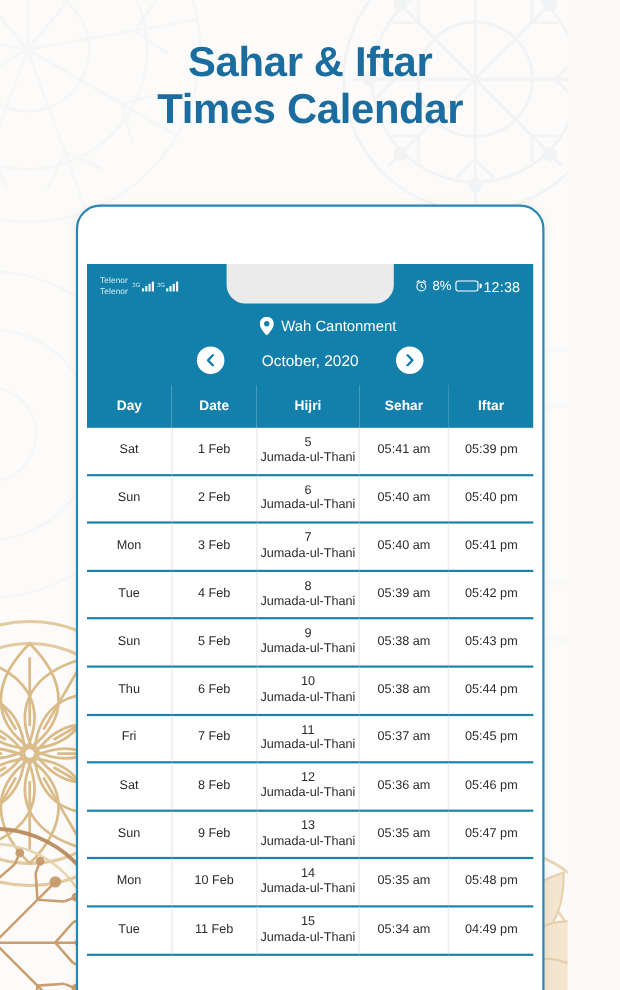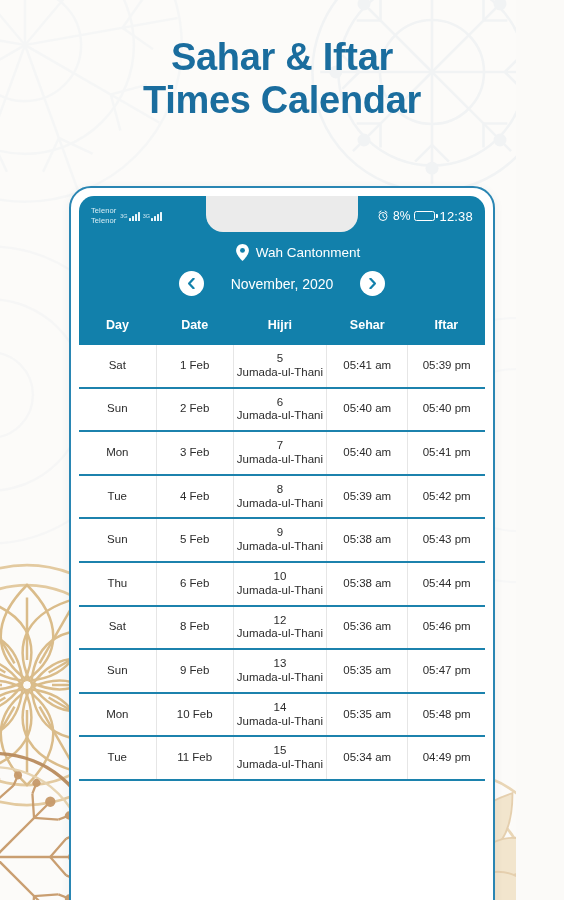--- a/index.html
+++ b/index.html
@@ -75,6 +75,7 @@
     justify-content:space-between;
     padding:0 12px;
     color:#ffffff;
+    margin-top:44px;
   }
   .notch {
     position:absolute;

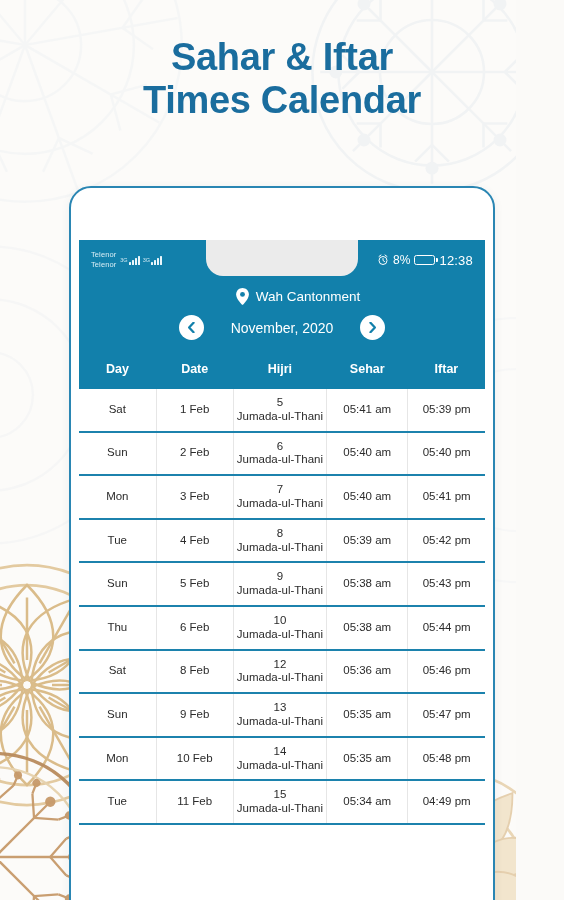--- a/index.html
+++ b/index.html
@@ -397,7 +397,7 @@
               <path d="M9 1L2.5 8 9 15" fill="none" stroke="#1280ab" stroke-width="3.2" stroke-linecap="round" stroke-linejoin="round"></path>
             </svg>
           </span>
-          <span class="month-label">November, 2020</span>
+          <span class="month-label">October, 2020</span>
           <span class="nav-btn">
             <svg viewBox="0 0 12 16">
               <path d="M3 1l6.5 7L3 15" fill="none" stroke="#1280ab" stroke-width="3.2" stroke-linecap="round" stroke-linejoin="round"></path>

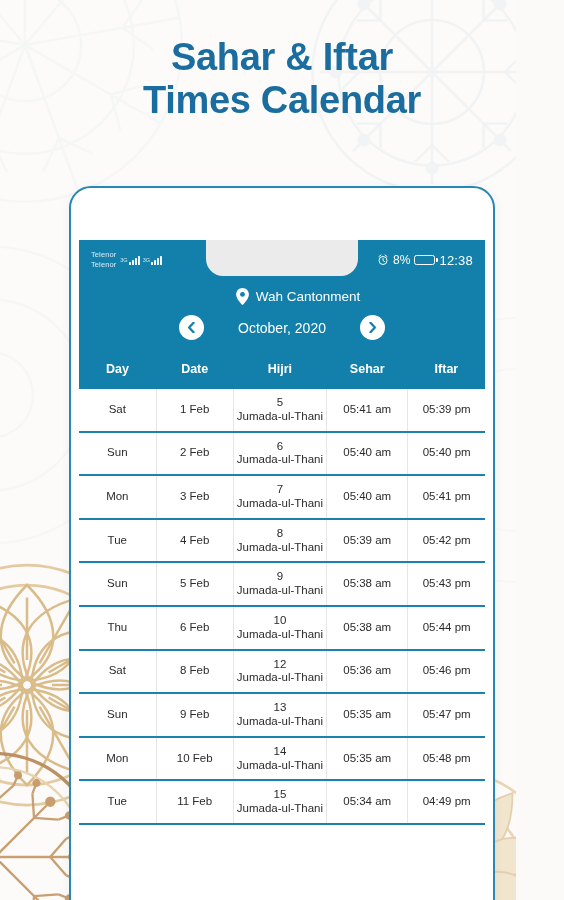--- a/index.html
+++ b/index.html
@@ -478,6 +478,16 @@
               <td class="c-iftar">05:44 pm</td>
             </tr>
             <tr>
+              <td class="c-day">Fri</td>
+              <td class="c-date">7 Feb</td>
+              <td class="c-hijri">
+                <span class="hijri-num">11</span>
+                <span class="hijri-name">Jumada-ul-Thani</span>
+              </td>
+              <td class="c-sehar">05:37 am</td>
+              <td class="c-iftar">05:45 pm</td>
+            </tr>
+            <tr>
               <td class="c-day">Sat</td>
               <td class="c-date">8 Feb</td>
               <td class="c-hijri">

